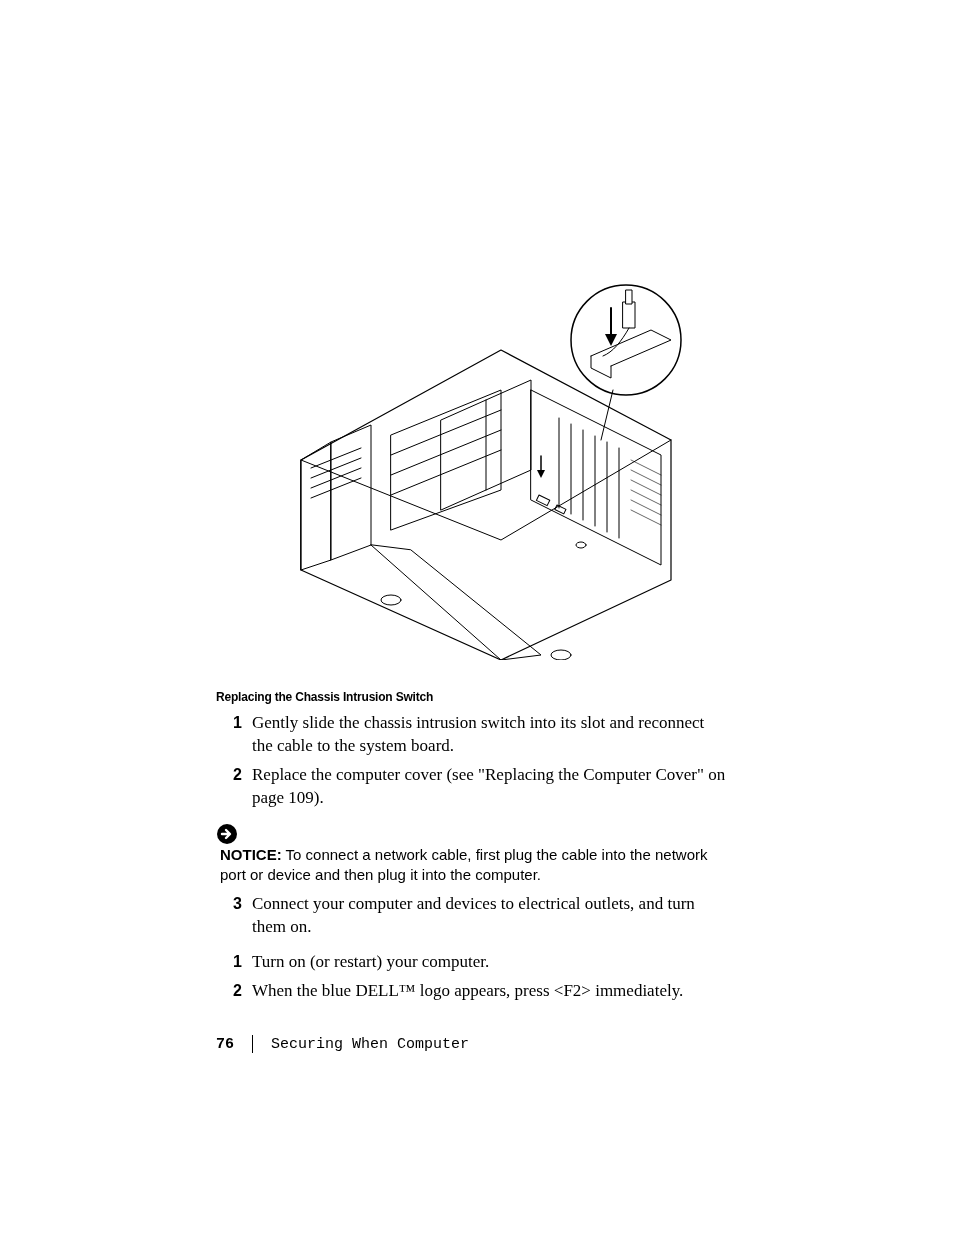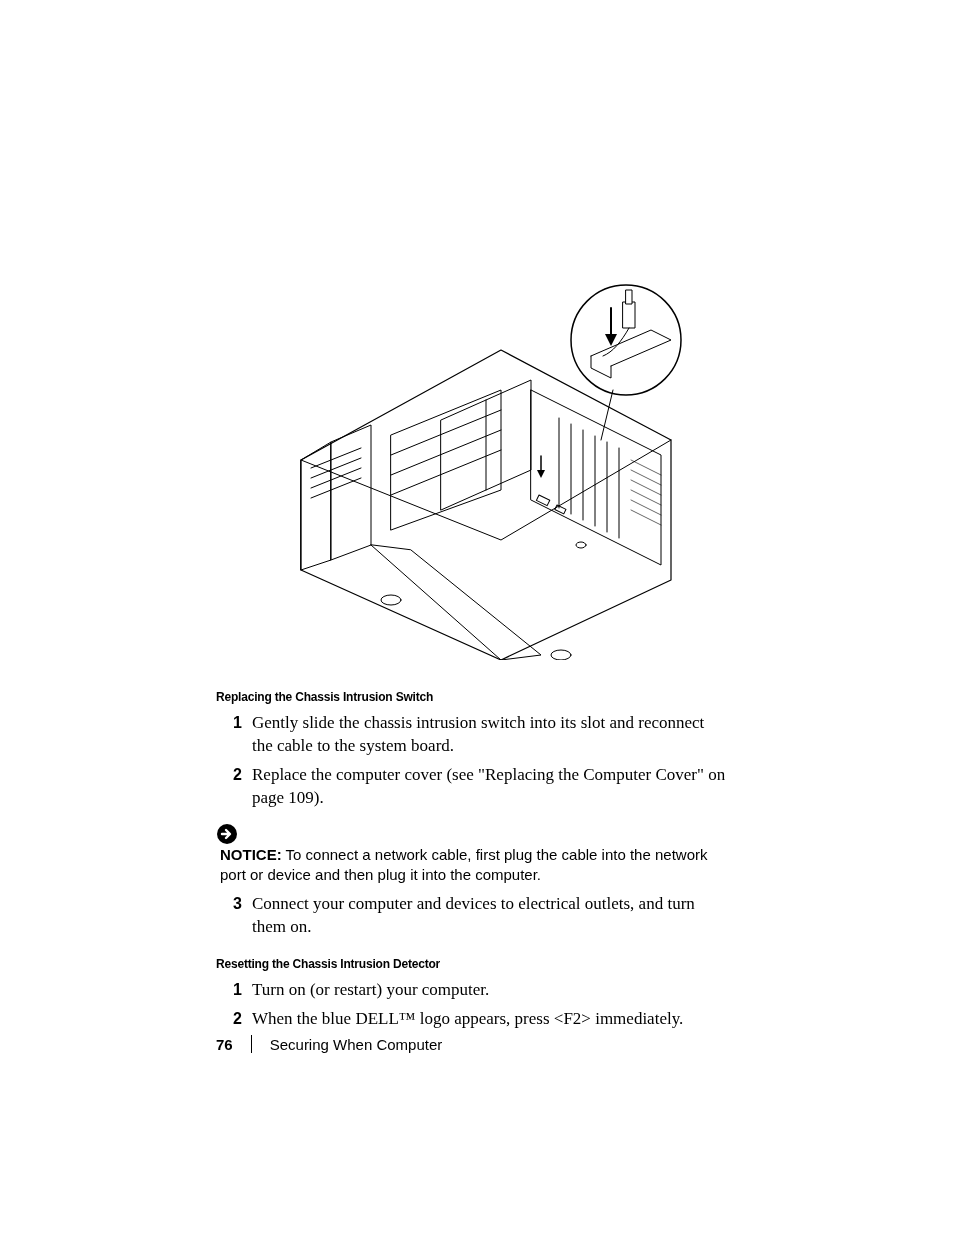--- a/index.html
+++ b/index.html
@@ -219,7 +219,6 @@
       </li>
     </ol>
 
-    <div class="heading" style="margin-top:18px;">Resetting the Chassis Intrusion Detector</div>
     <ol class="step-list">
       <li class="step">
         <span class="step-num">1</span>

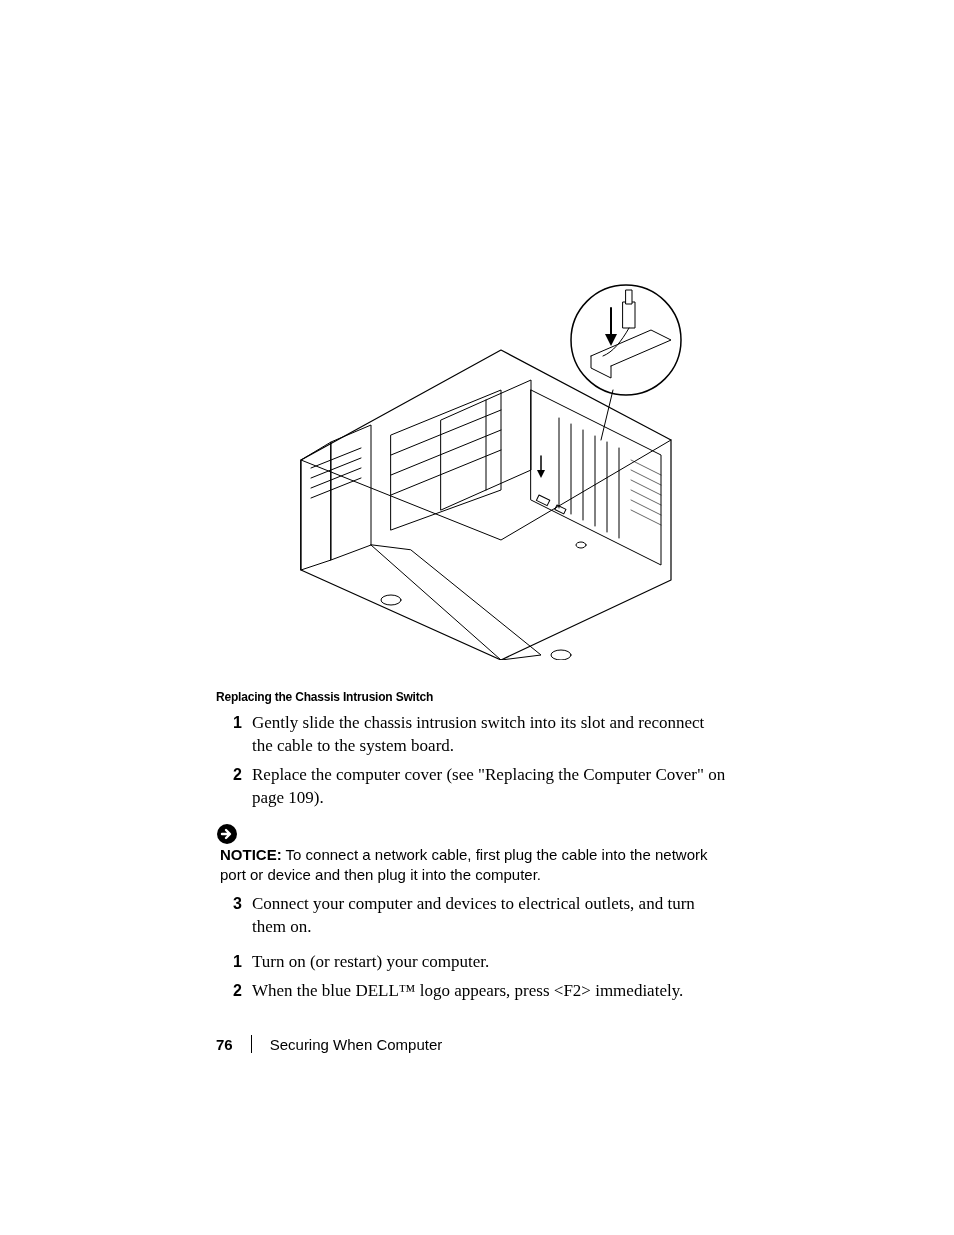--- a/index.html
+++ b/index.html
@@ -92,7 +92,7 @@
     position: absolute;
     left: 216px;
     bottom: 182px;
-    font-family: Liberation Sans, sans-serif;
+    font-family: Liberation Mono, monospace;
     font-size: 15px;
     display: flex;
     align-items: center;

